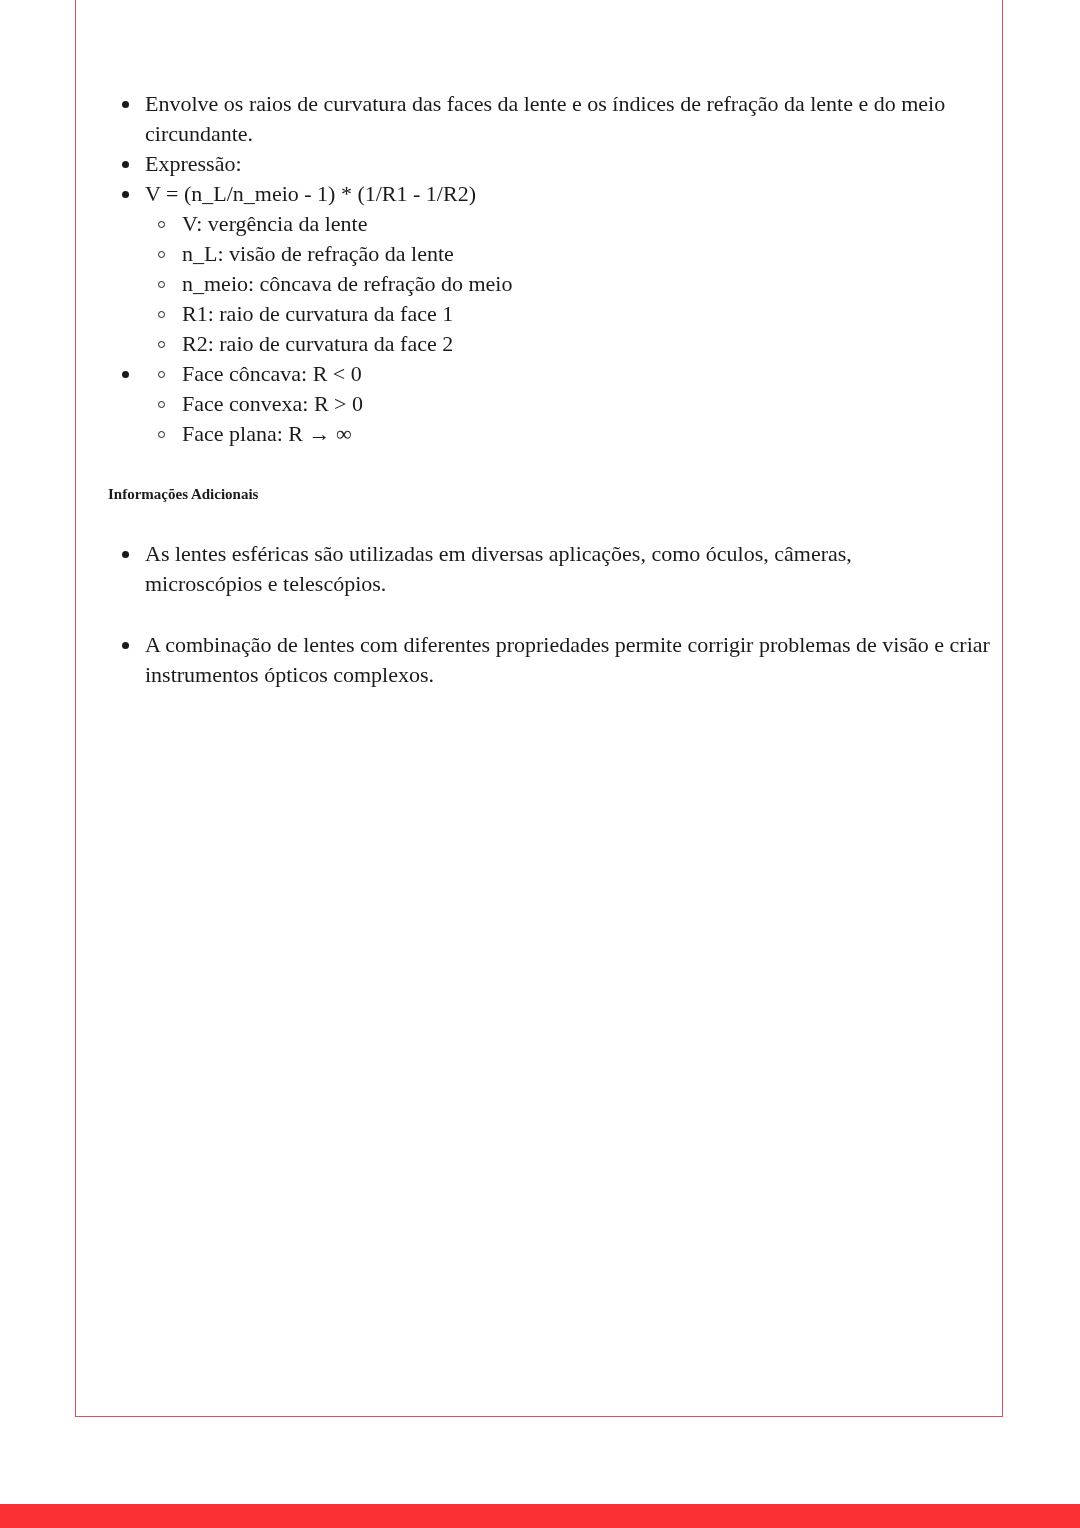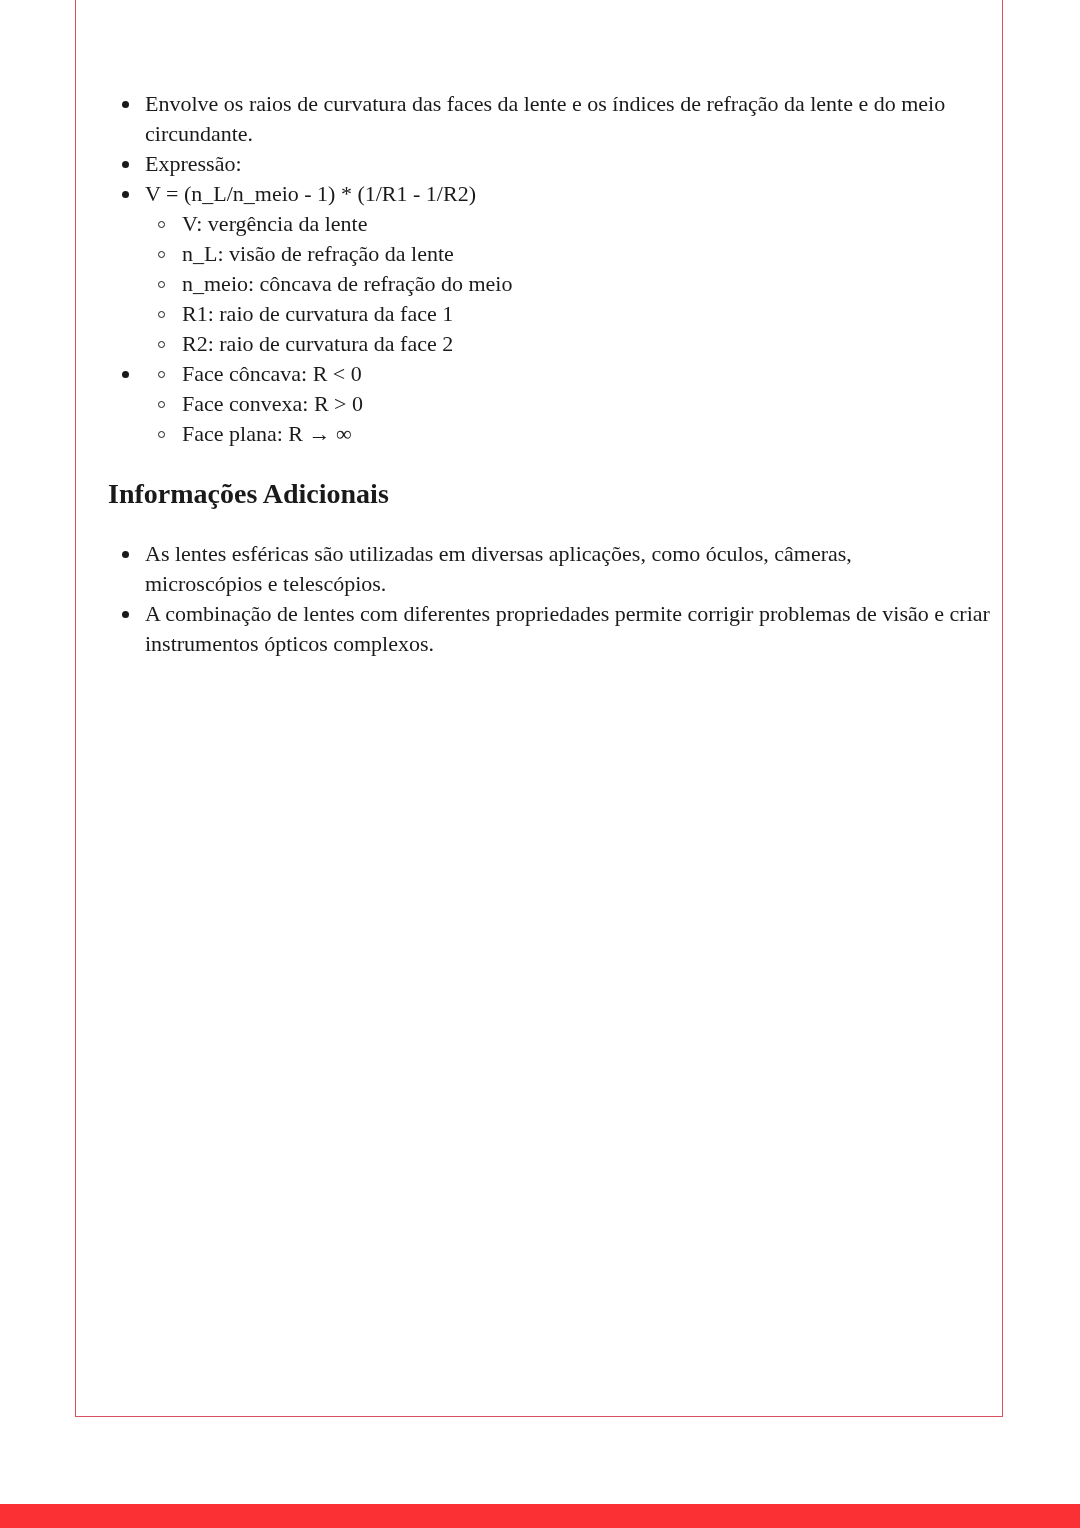--- a/index.html
+++ b/index.html
@@ -34,7 +34,7 @@
     border-radius: 50%; border: 1.6px solid #1a1a1a; background: transparent;
   }
   h3 {
-    margin: 0; font-size: 28px; font-weight: bold; line-height: 30px;
+    margin: 0; font-size: 15px; font-weight: bold; line-height: 30px;
   }
   .gap-heading { height: 30px; }
   .gap-after-heading { height: 30px; }

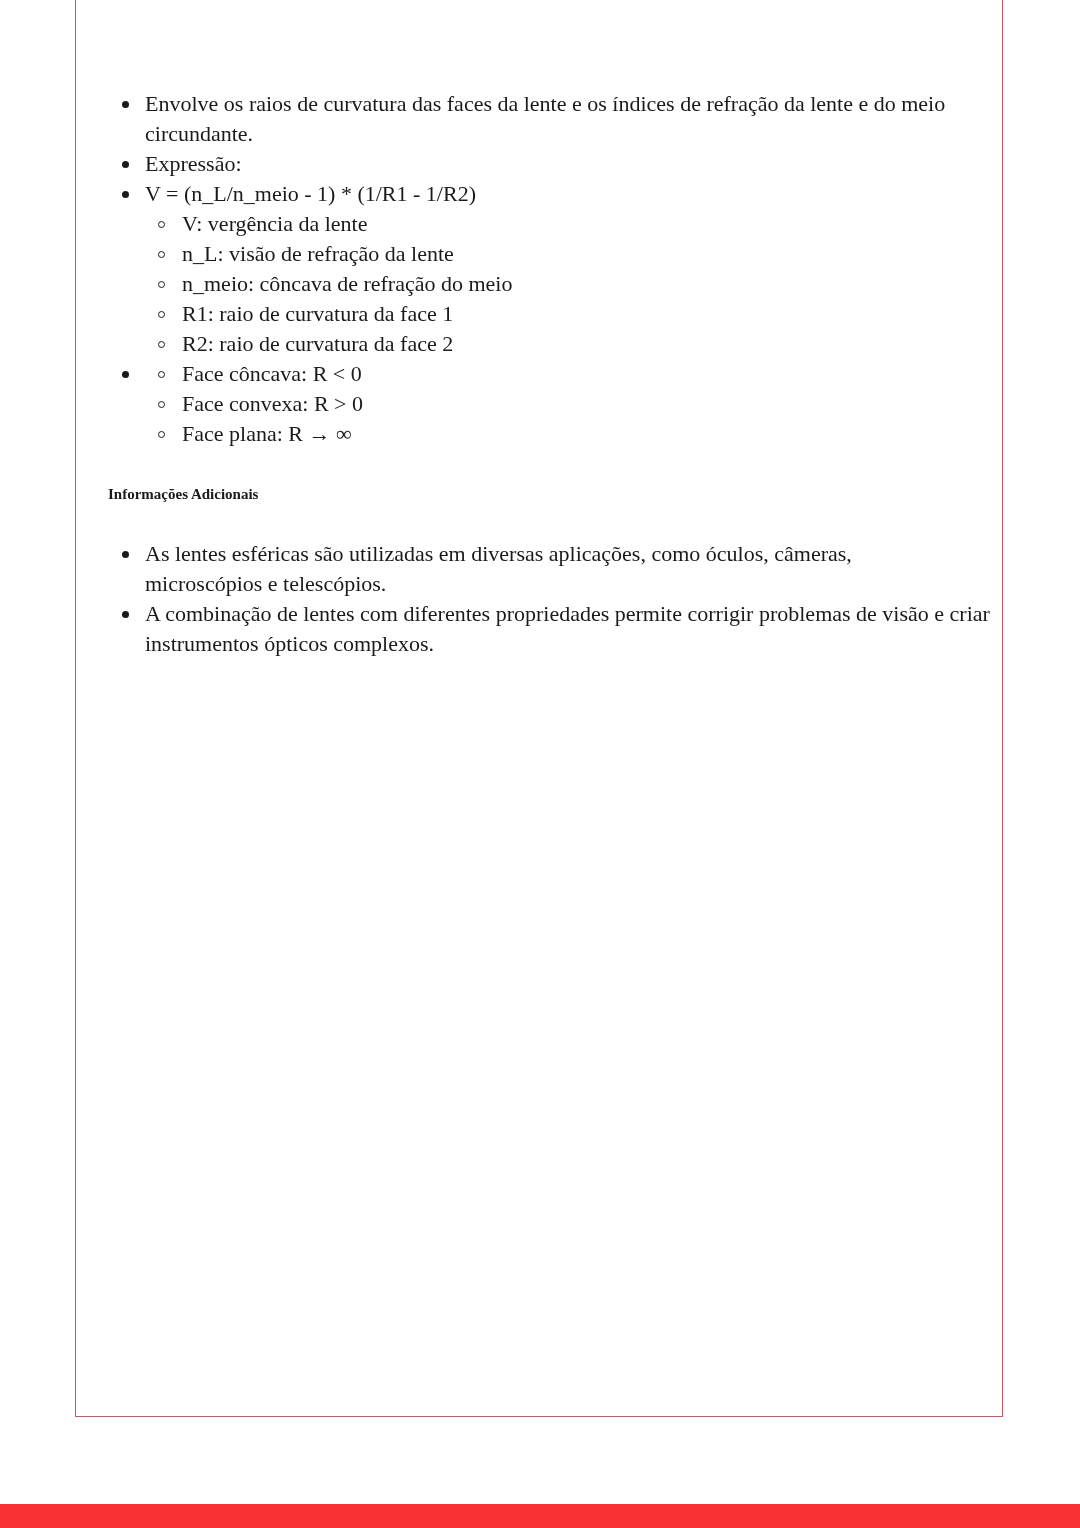--- a/index.html
+++ b/index.html
@@ -104,7 +104,7 @@
       <span class="bullet"></span>
       <span>As lentes esféricas são utilizadas em diversas aplicações, como óculos, câmeras, microscópios e telescópios.</span>
     </li>
-    <li class="l1" style="width:850px;">
+    <li class="l1" style="width:850px;margin-top:31px;">
       <span class="bullet"></span>
       <span>A combinação de lentes com diferentes propriedades permite corrigir problemas de visão e criar instrumentos ópticos complexos.</span>
     </li>

